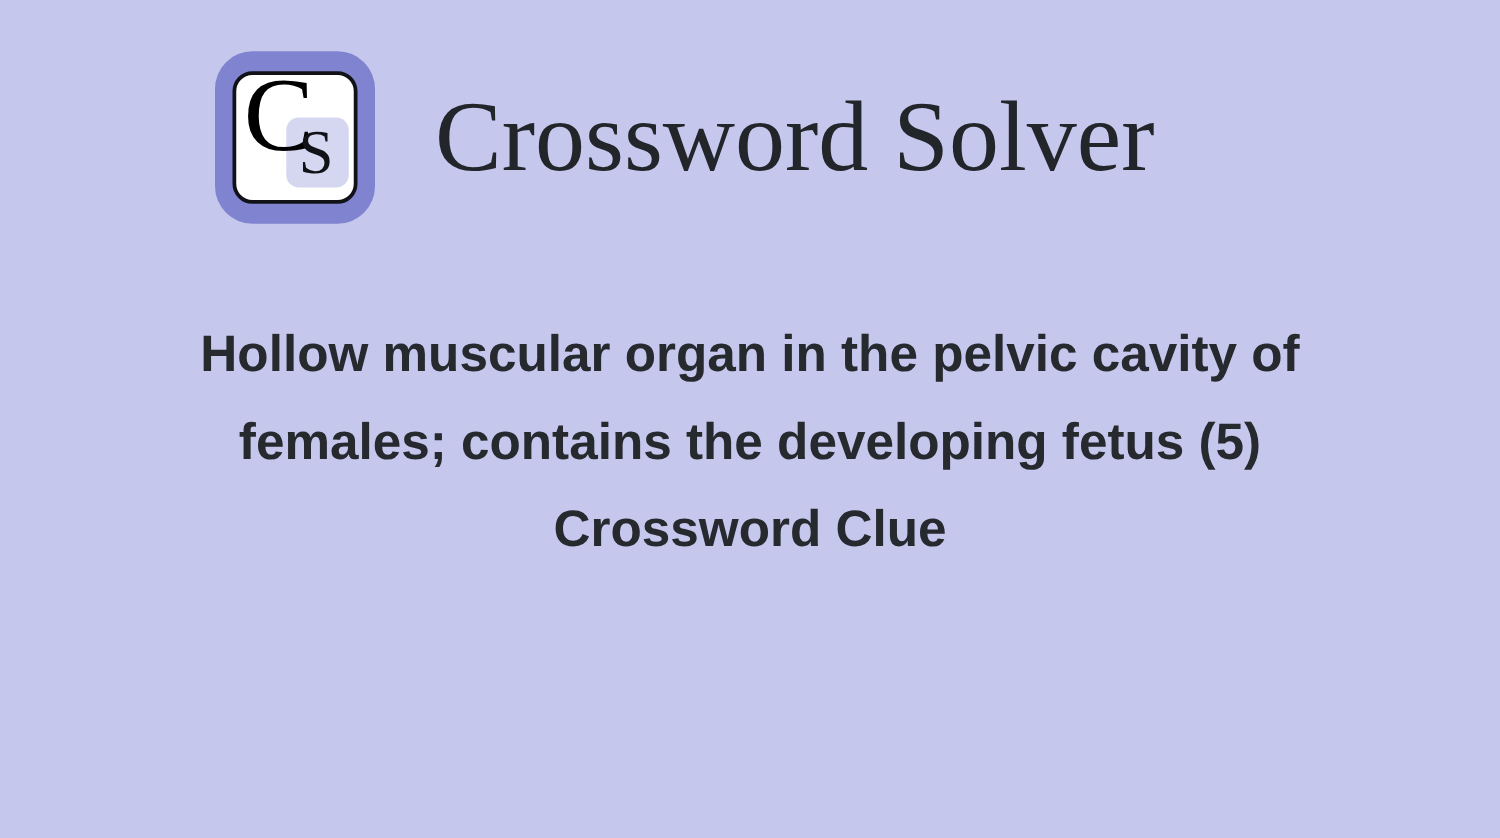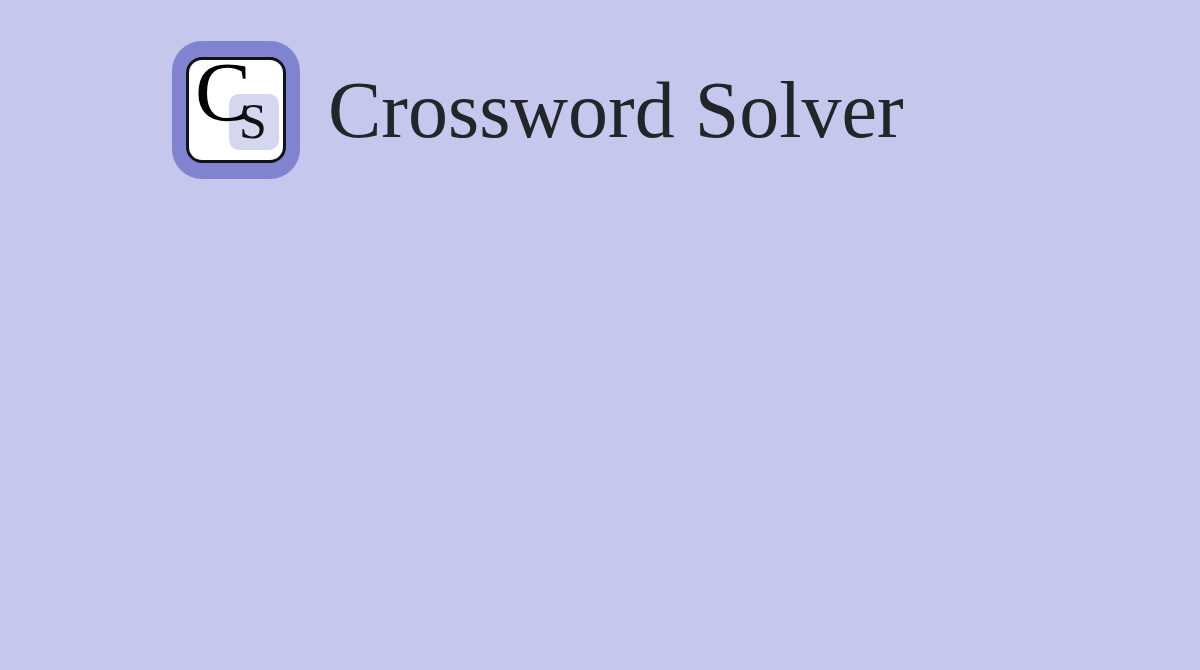--- a/index.html
+++ b/index.html
@@ -101,7 +101,7 @@
     line-height: 1;
     font-weight: 400;
     color: #22262b;
-    margin-left: 28px;
+    margin-left: 48px;
     white-space: nowrap;
     letter-spacing: 0px;
   }

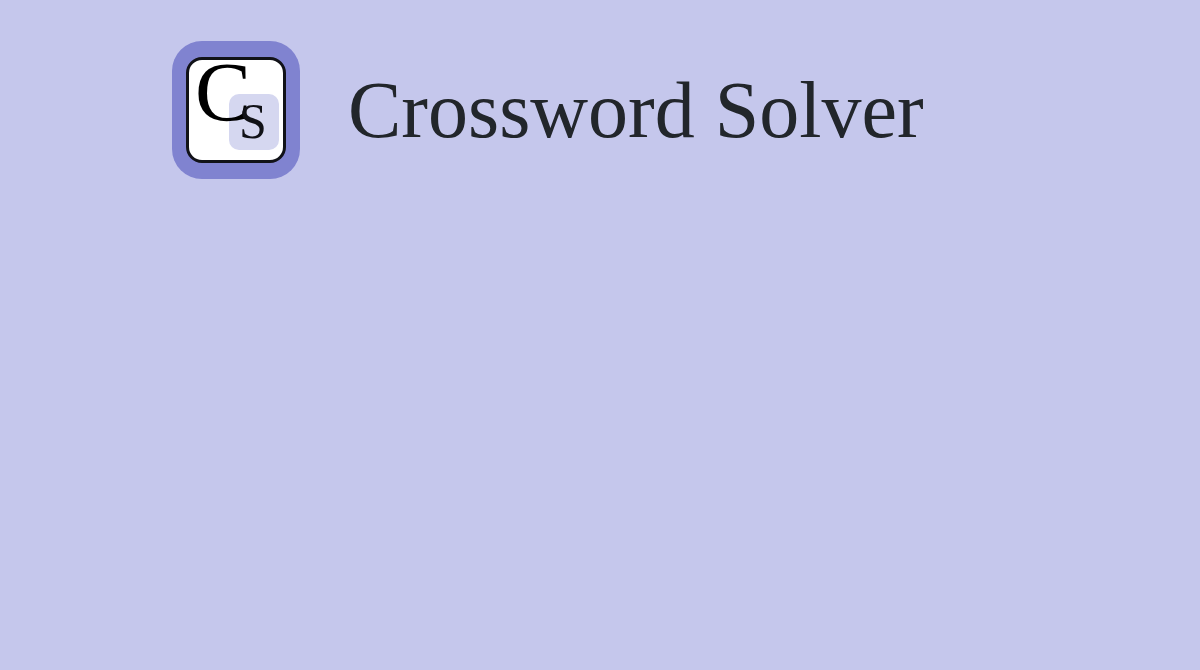--- a/index.html
+++ b/index.html
@@ -147,6 +147,9 @@
 
   </div>
 
+  <div class="clue-block">
+    <h1 class="clue-text">Hollow muscular organ in the pelvic cavity of females; contains the developing fetus (5) Crossword Clue</h1>
+  </div>
 
 </div>
 

